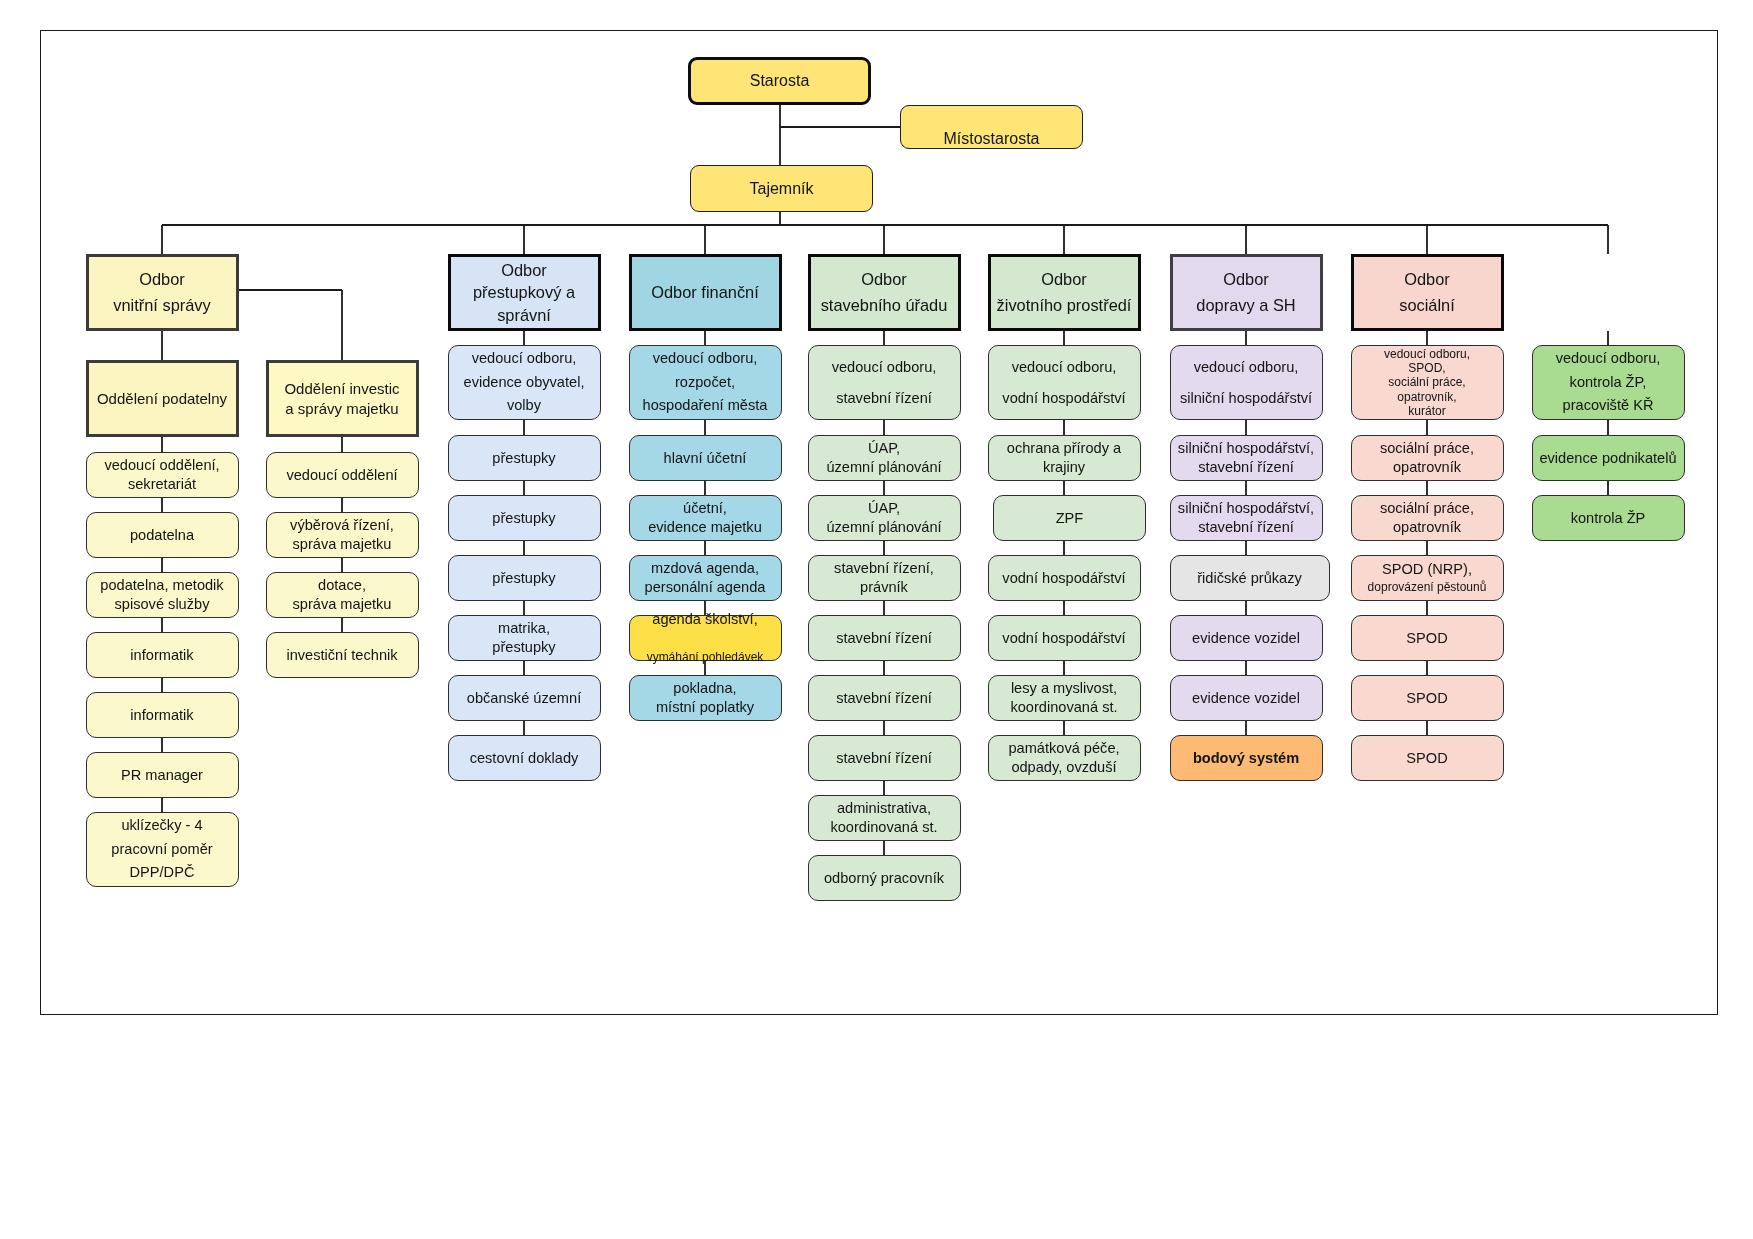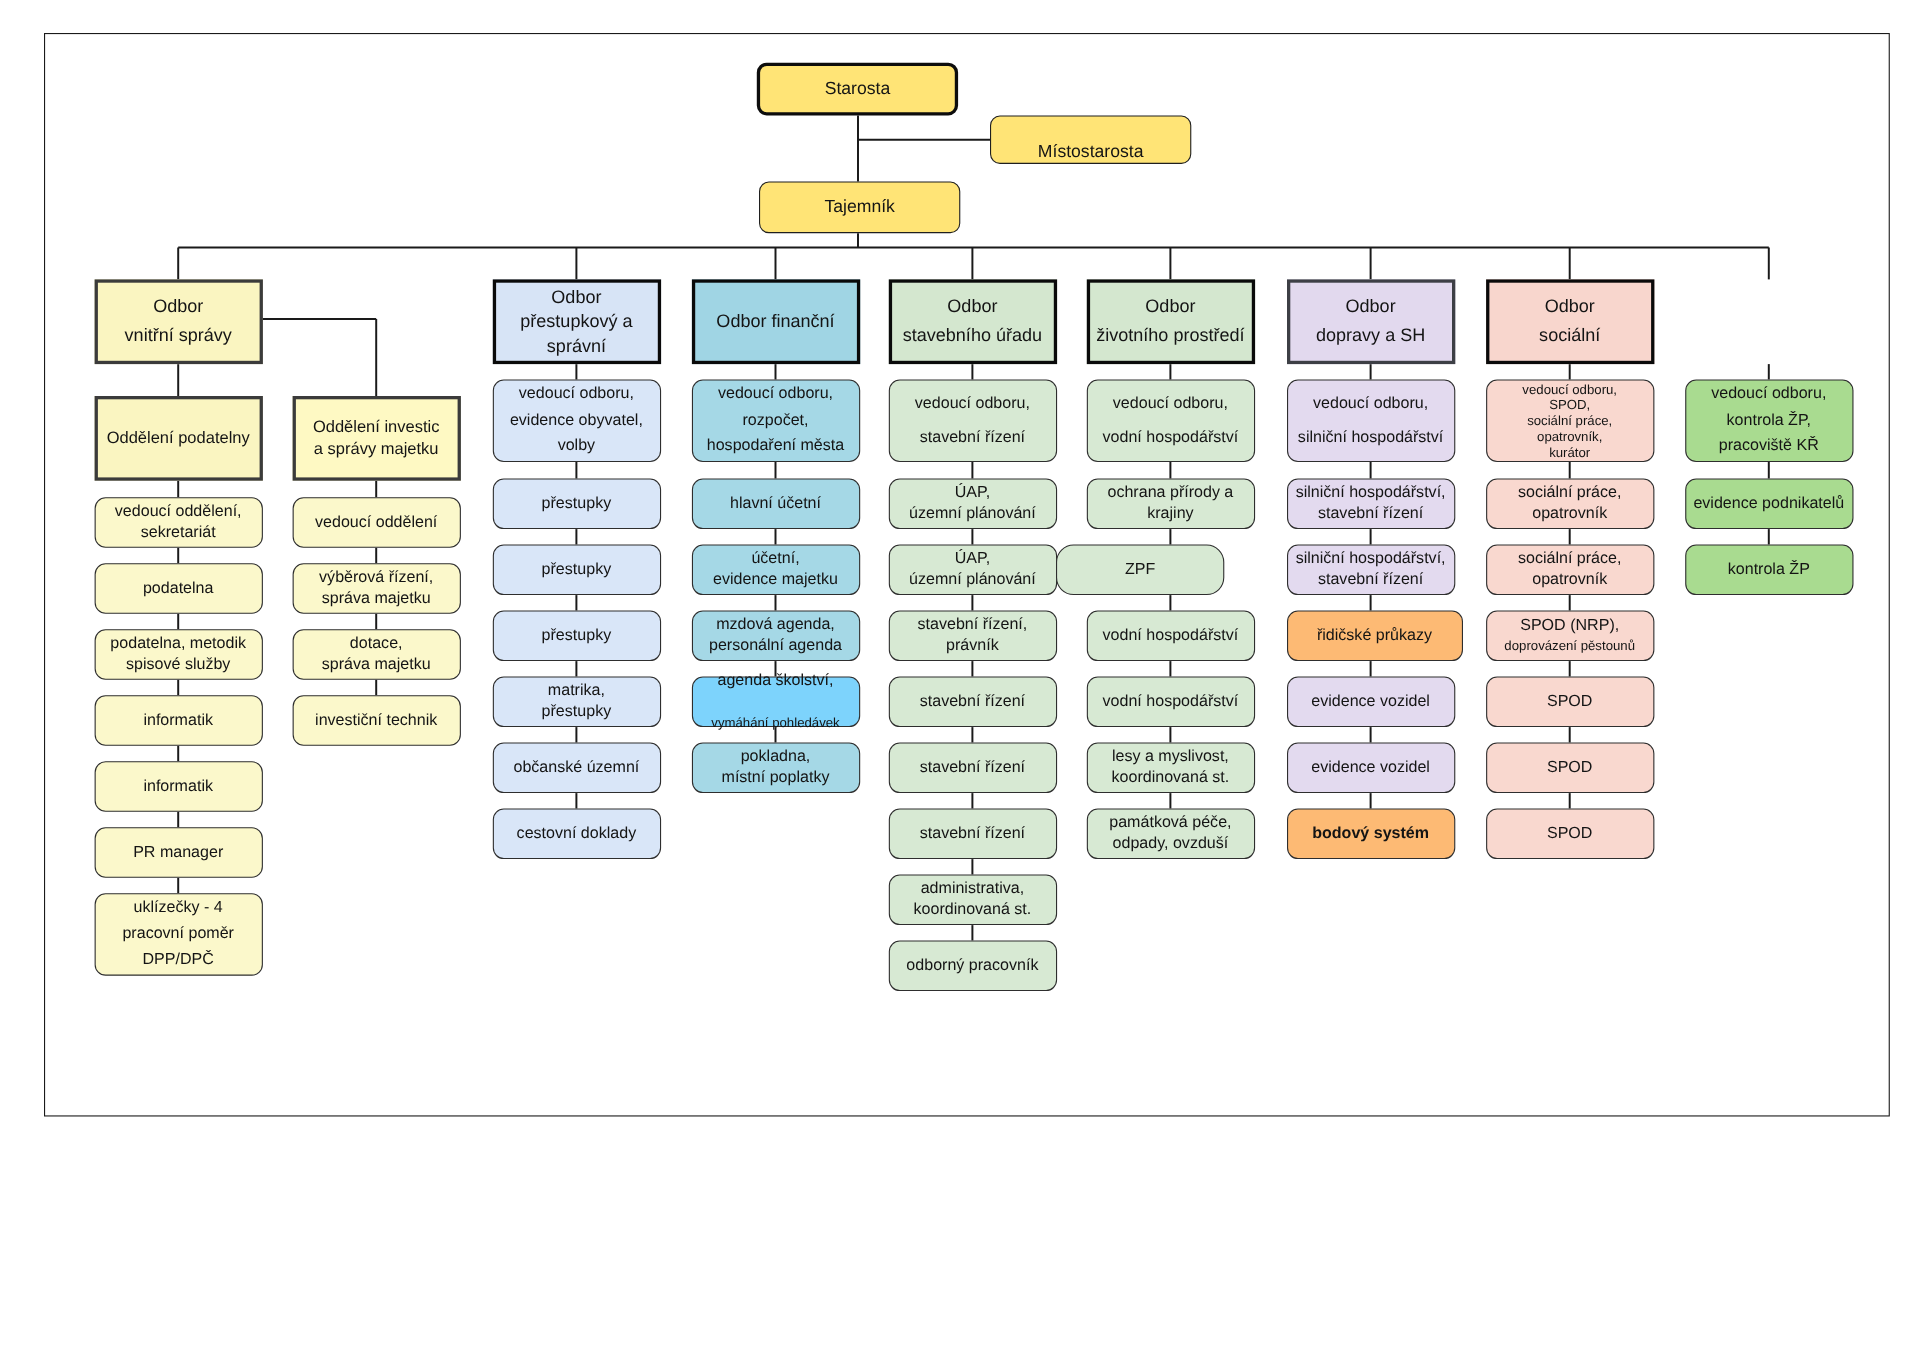--- a/index.html
+++ b/index.html
@@ -262,7 +262,7 @@
       <span class="line">ochrana přírody a</span>
       <span class="line">krajiny</span>
     </div>
-    <div class="node leaf" style="left: 960px; top: 495px; width: 153px; height: 46px; background: rgb(215, 233, 211); line-height: 1.42; border-radius: 16px;">
+    <div class="node leaf" style="left: 993px; top: 495px; width: 153px; height: 46px; background: rgb(215, 233, 211); line-height: 1.42;">
       <span class="line">ZPF</span>
     </div>
     <div class="node leaf" style="left: 987.5px; top: 555px; width: 153px; height: 46px; background: rgb(215, 233, 211); line-height: 1.42;">

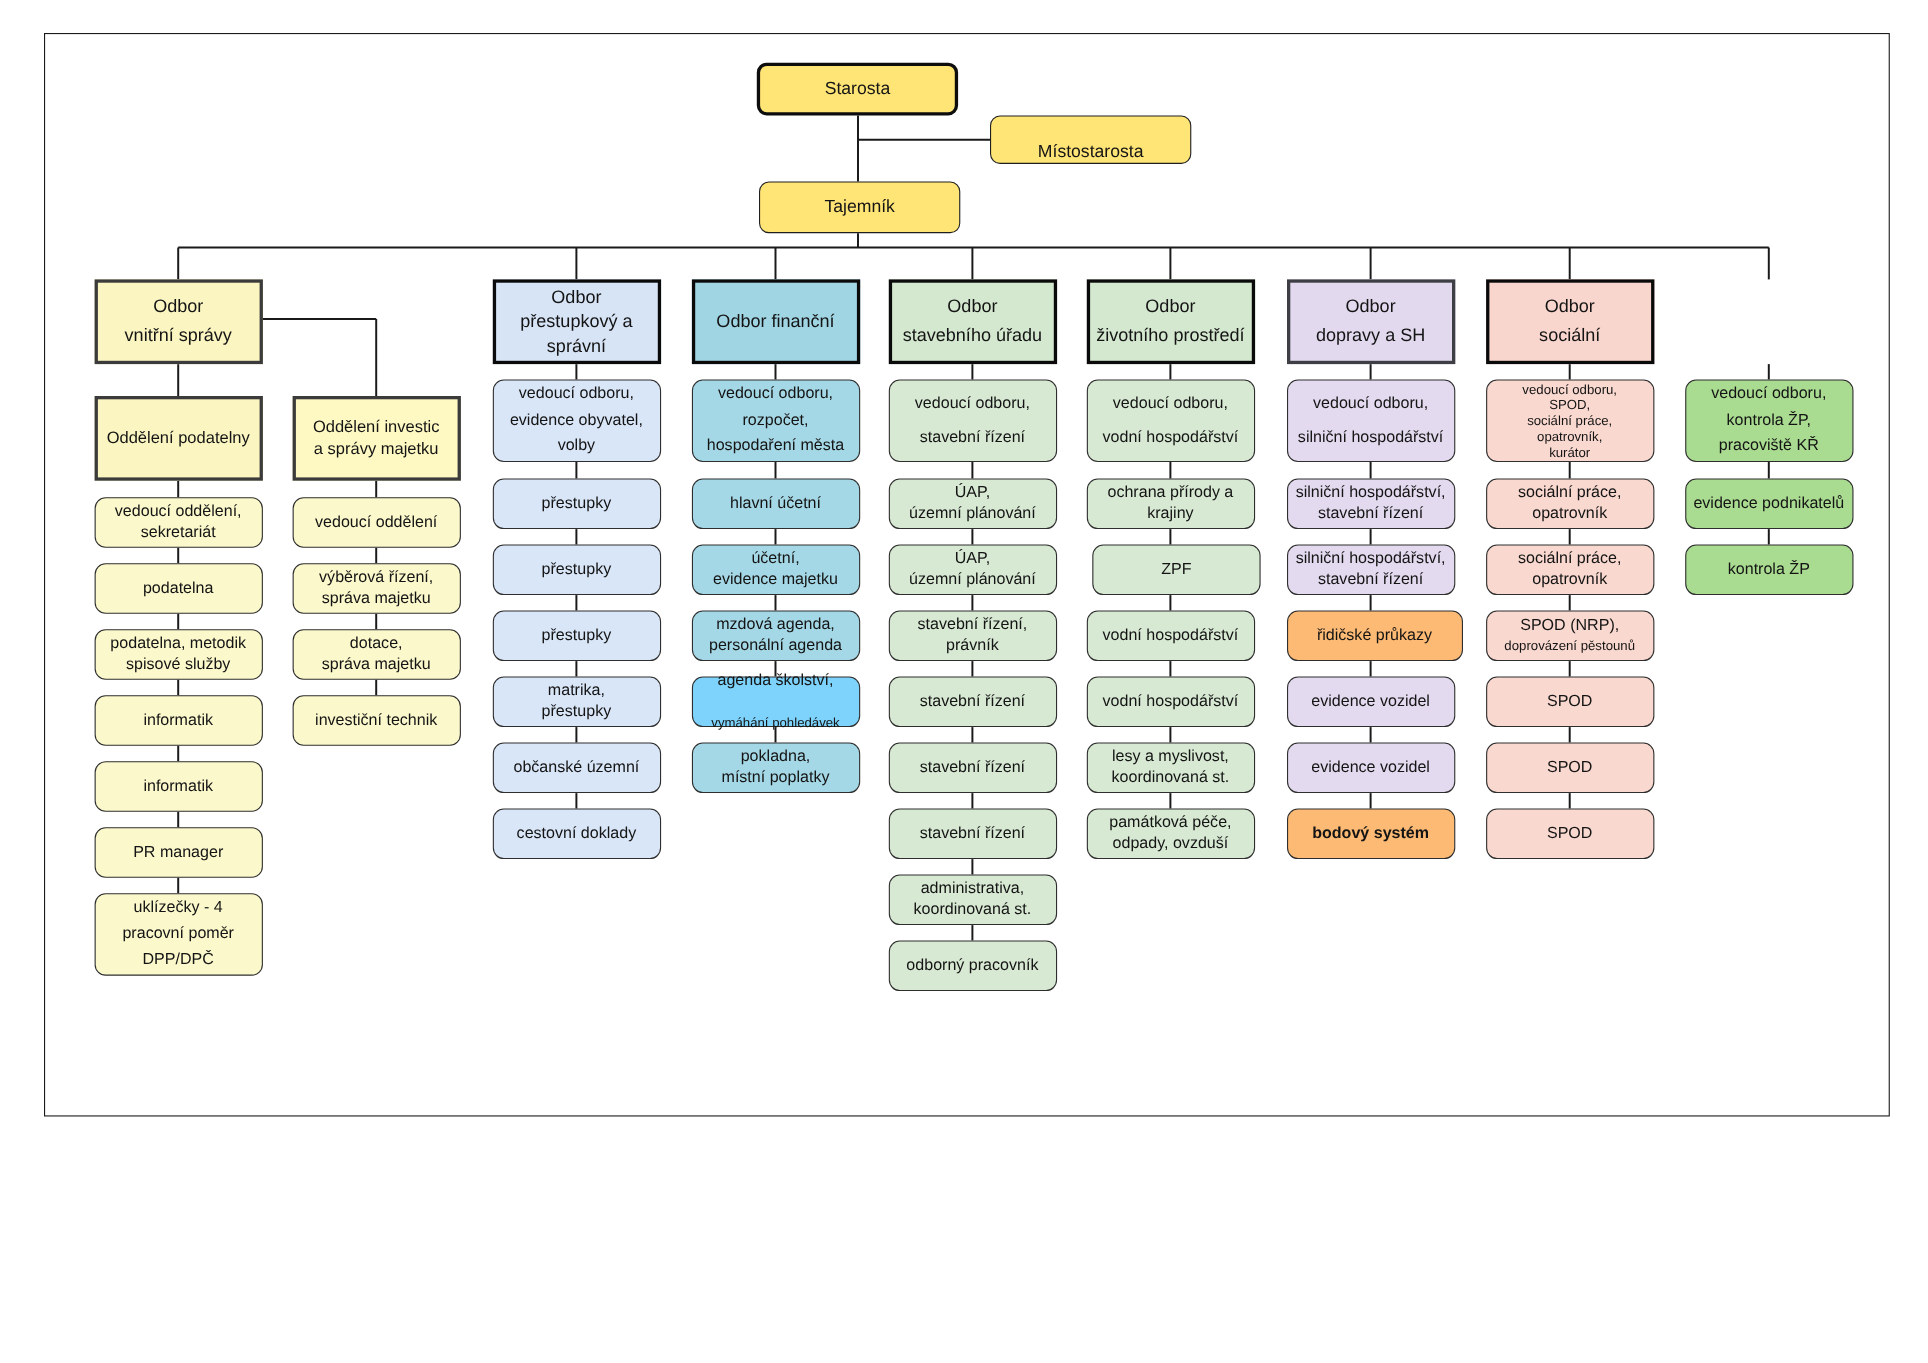--- a/index.html
+++ b/index.html
@@ -295,7 +295,7 @@
       <span class="line">silniční hospodářství,</span>
       <span class="line">stavební řízení</span>
     </div>
-    <div class="node leaf" style="left: 1169.5px; top: 555px; width: 160px; height: 46px; background: #fdba74; line-height: 1.42; text-align: center;">
+    <div class="node leaf" style="left: 1169.5px; top: 555px; width: 160px; height: 46px; background: #e5e5e5; line-height: 1.42; text-align: center;">
       <span class="line">řidičské průkazy</span>
     </div>
     <div class="node leaf" style="left: 1169.5px; top: 615px; width: 153px; height: 46px; background: rgb(227, 218, 239); line-height: 1.42;">

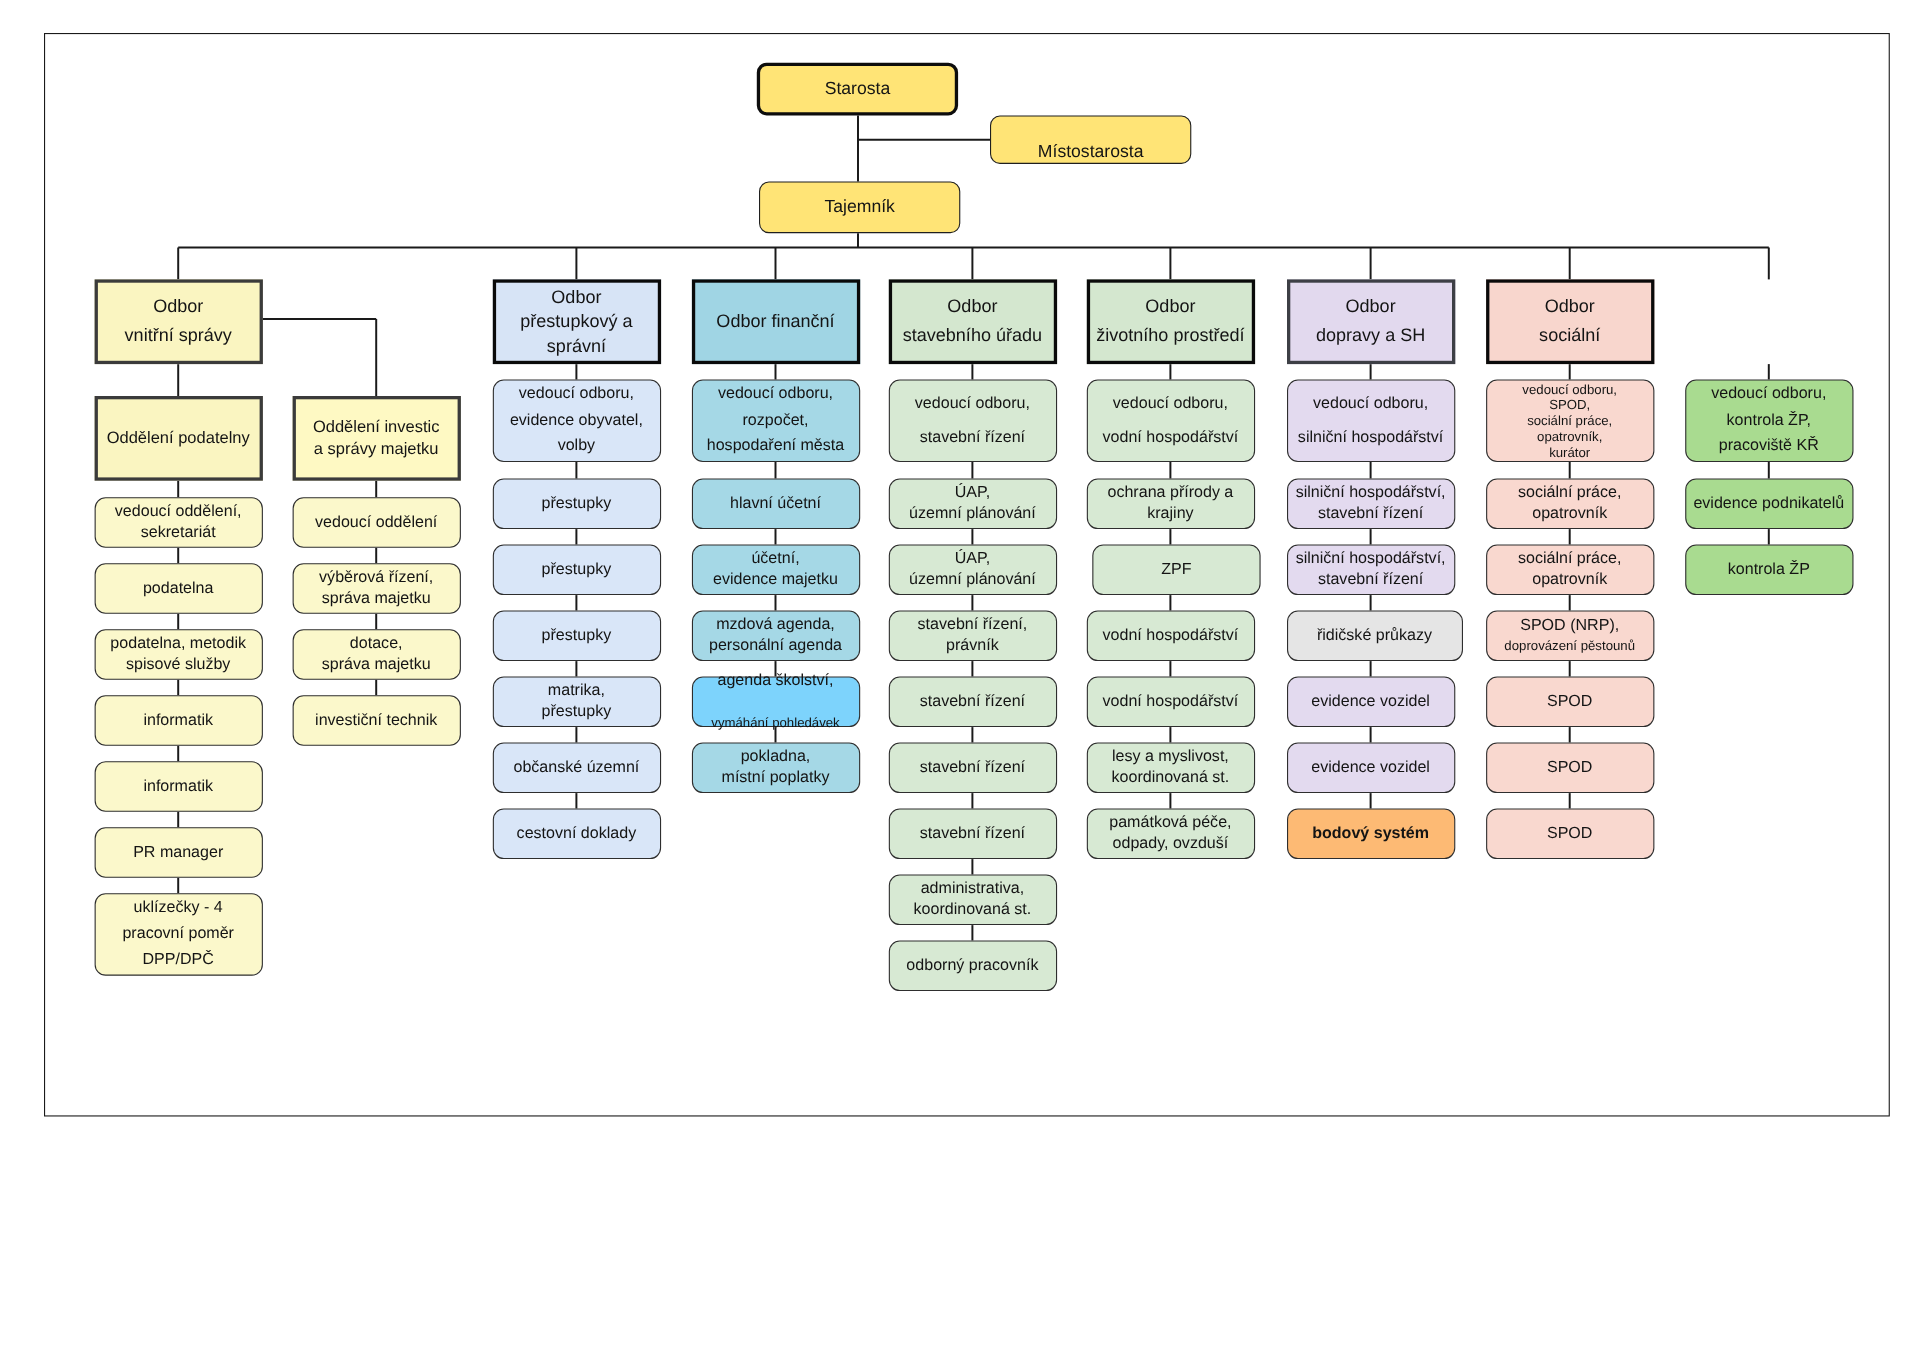--- a/index.html
+++ b/index.html
@@ -206,7 +206,7 @@
       <span class="line">mzdová agenda,</span>
       <span class="line">personální agenda</span>
     </div>
-    <div class="node leaf" style="left: 628.5px; top: 615px; width: 153px; height: 46px; background: #7dd3fc; line-height: 1.32; gap: 20px;">
+    <div class="node leaf" style="left: 628.5px; top: 615px; width: 153px; height: 46px; background: #fde047; line-height: 1.32; gap: 20px;">
       <span class="line">agenda školství,</span>
       <span class="line sm">vymáhání pohledávek</span>
     </div>

